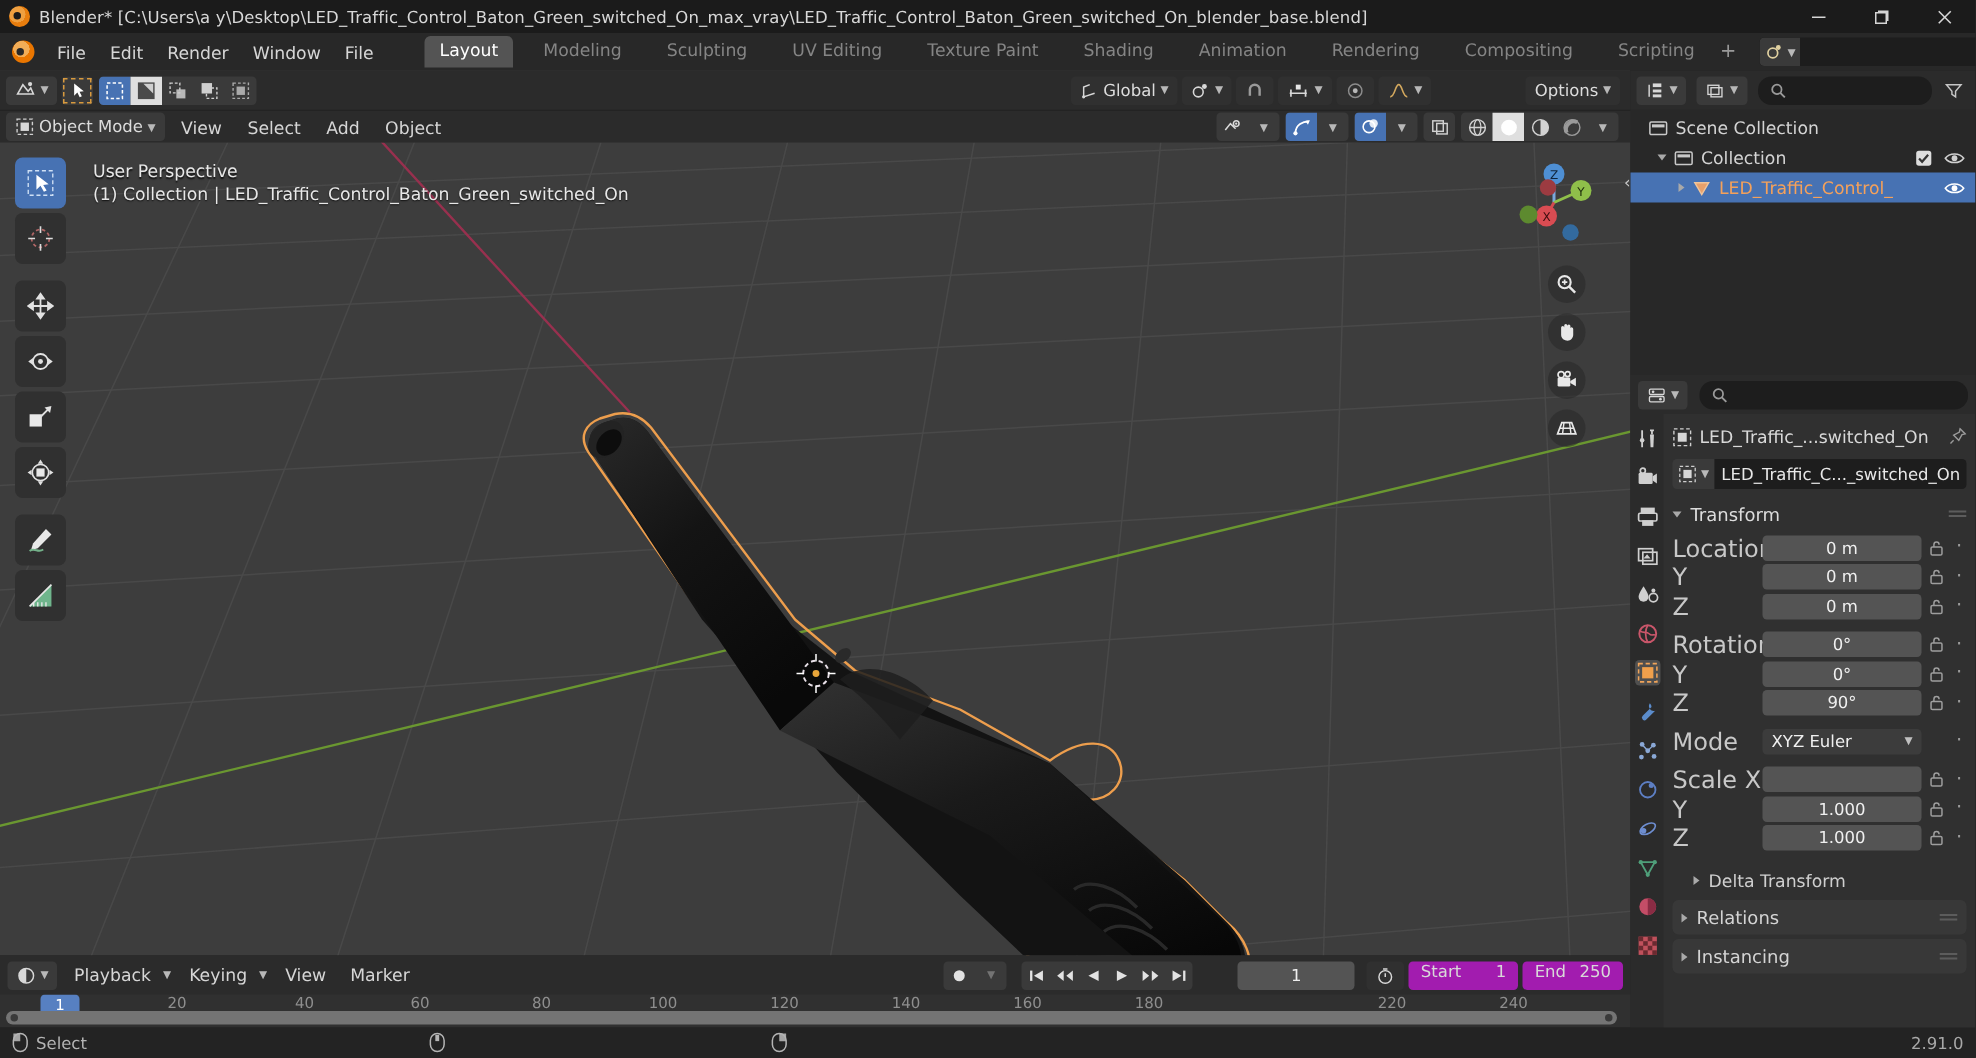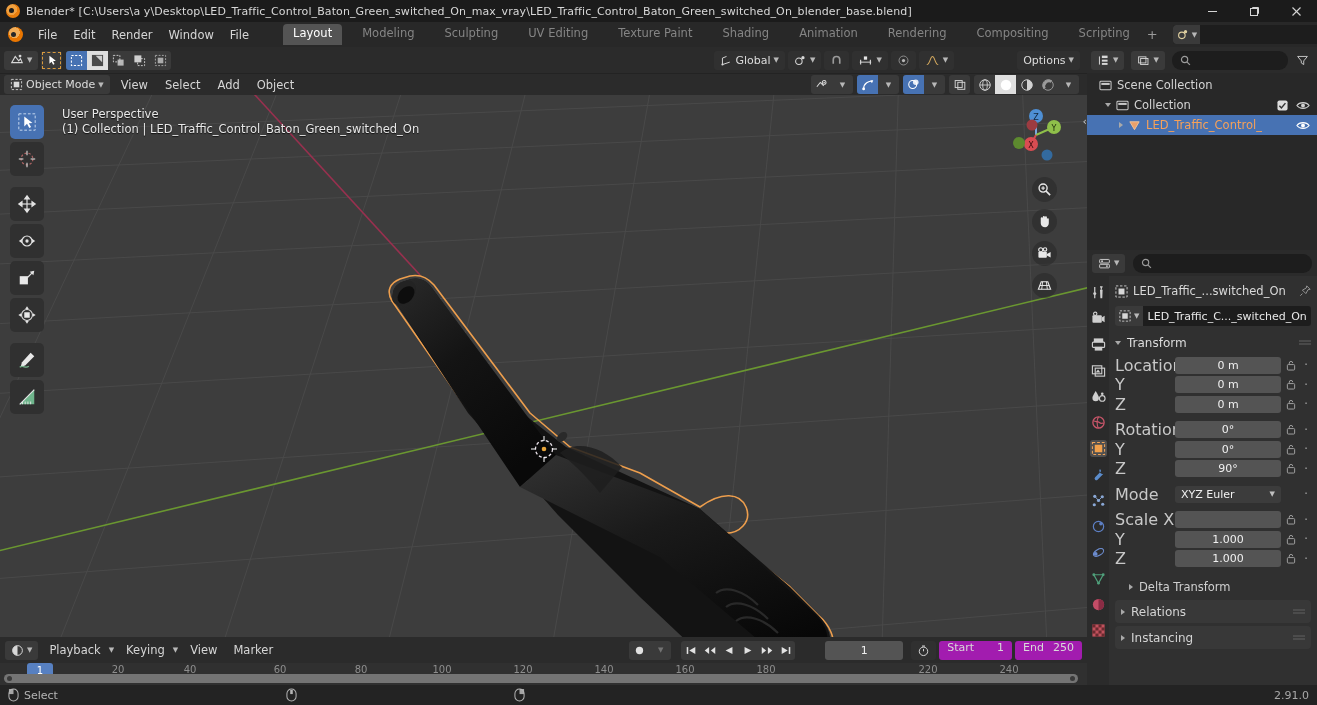--- a/index.html
+++ b/index.html
@@ -877,7 +877,7 @@
     <div class="tl-ruler">
       <div class="tl-playhead" style="left:40px;">1</div>
       <div class="tl-tick" style="left:118px;">20</div>
-      <div class="tl-tick" style="left:190px;text-align:center;">40</div>
+      <div class="tl-tick" style="left:203px;text-align:center;">40</div>
       <div class="tl-tick" style="left:280px;">60</div>
       <div class="tl-tick" style="left:361px;">80</div>
       <div class="tl-tick" style="left:442px;">100</div>

